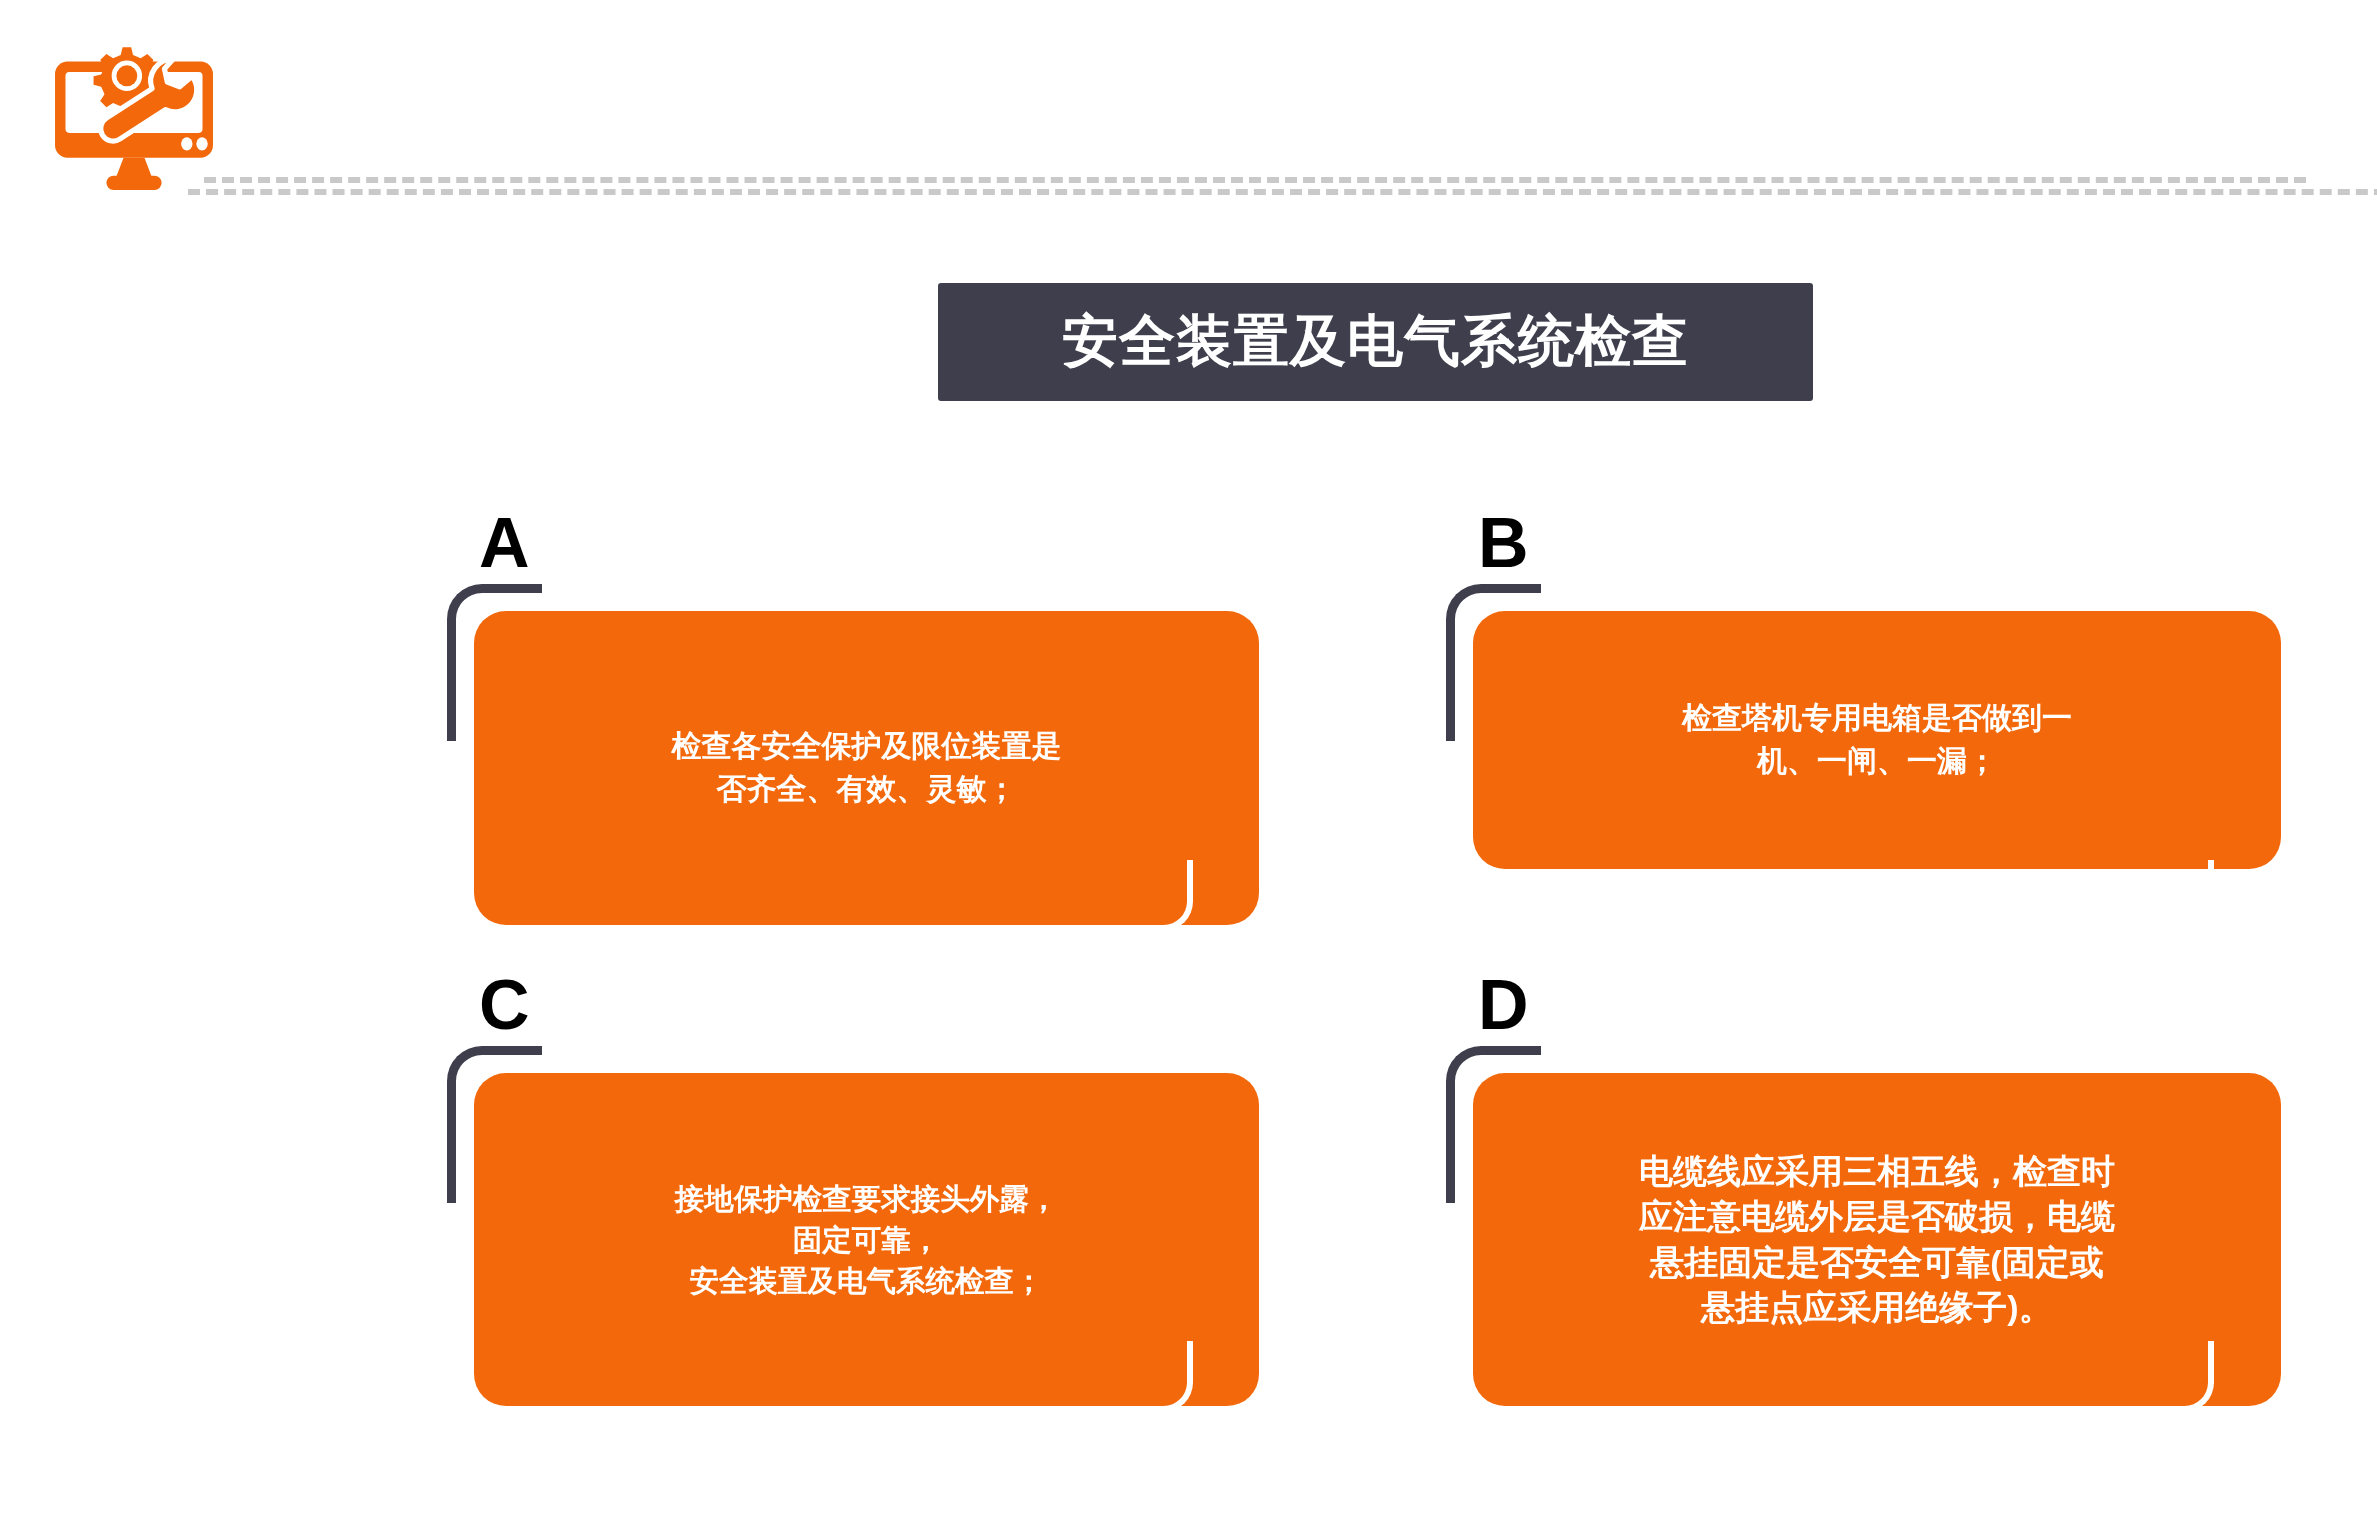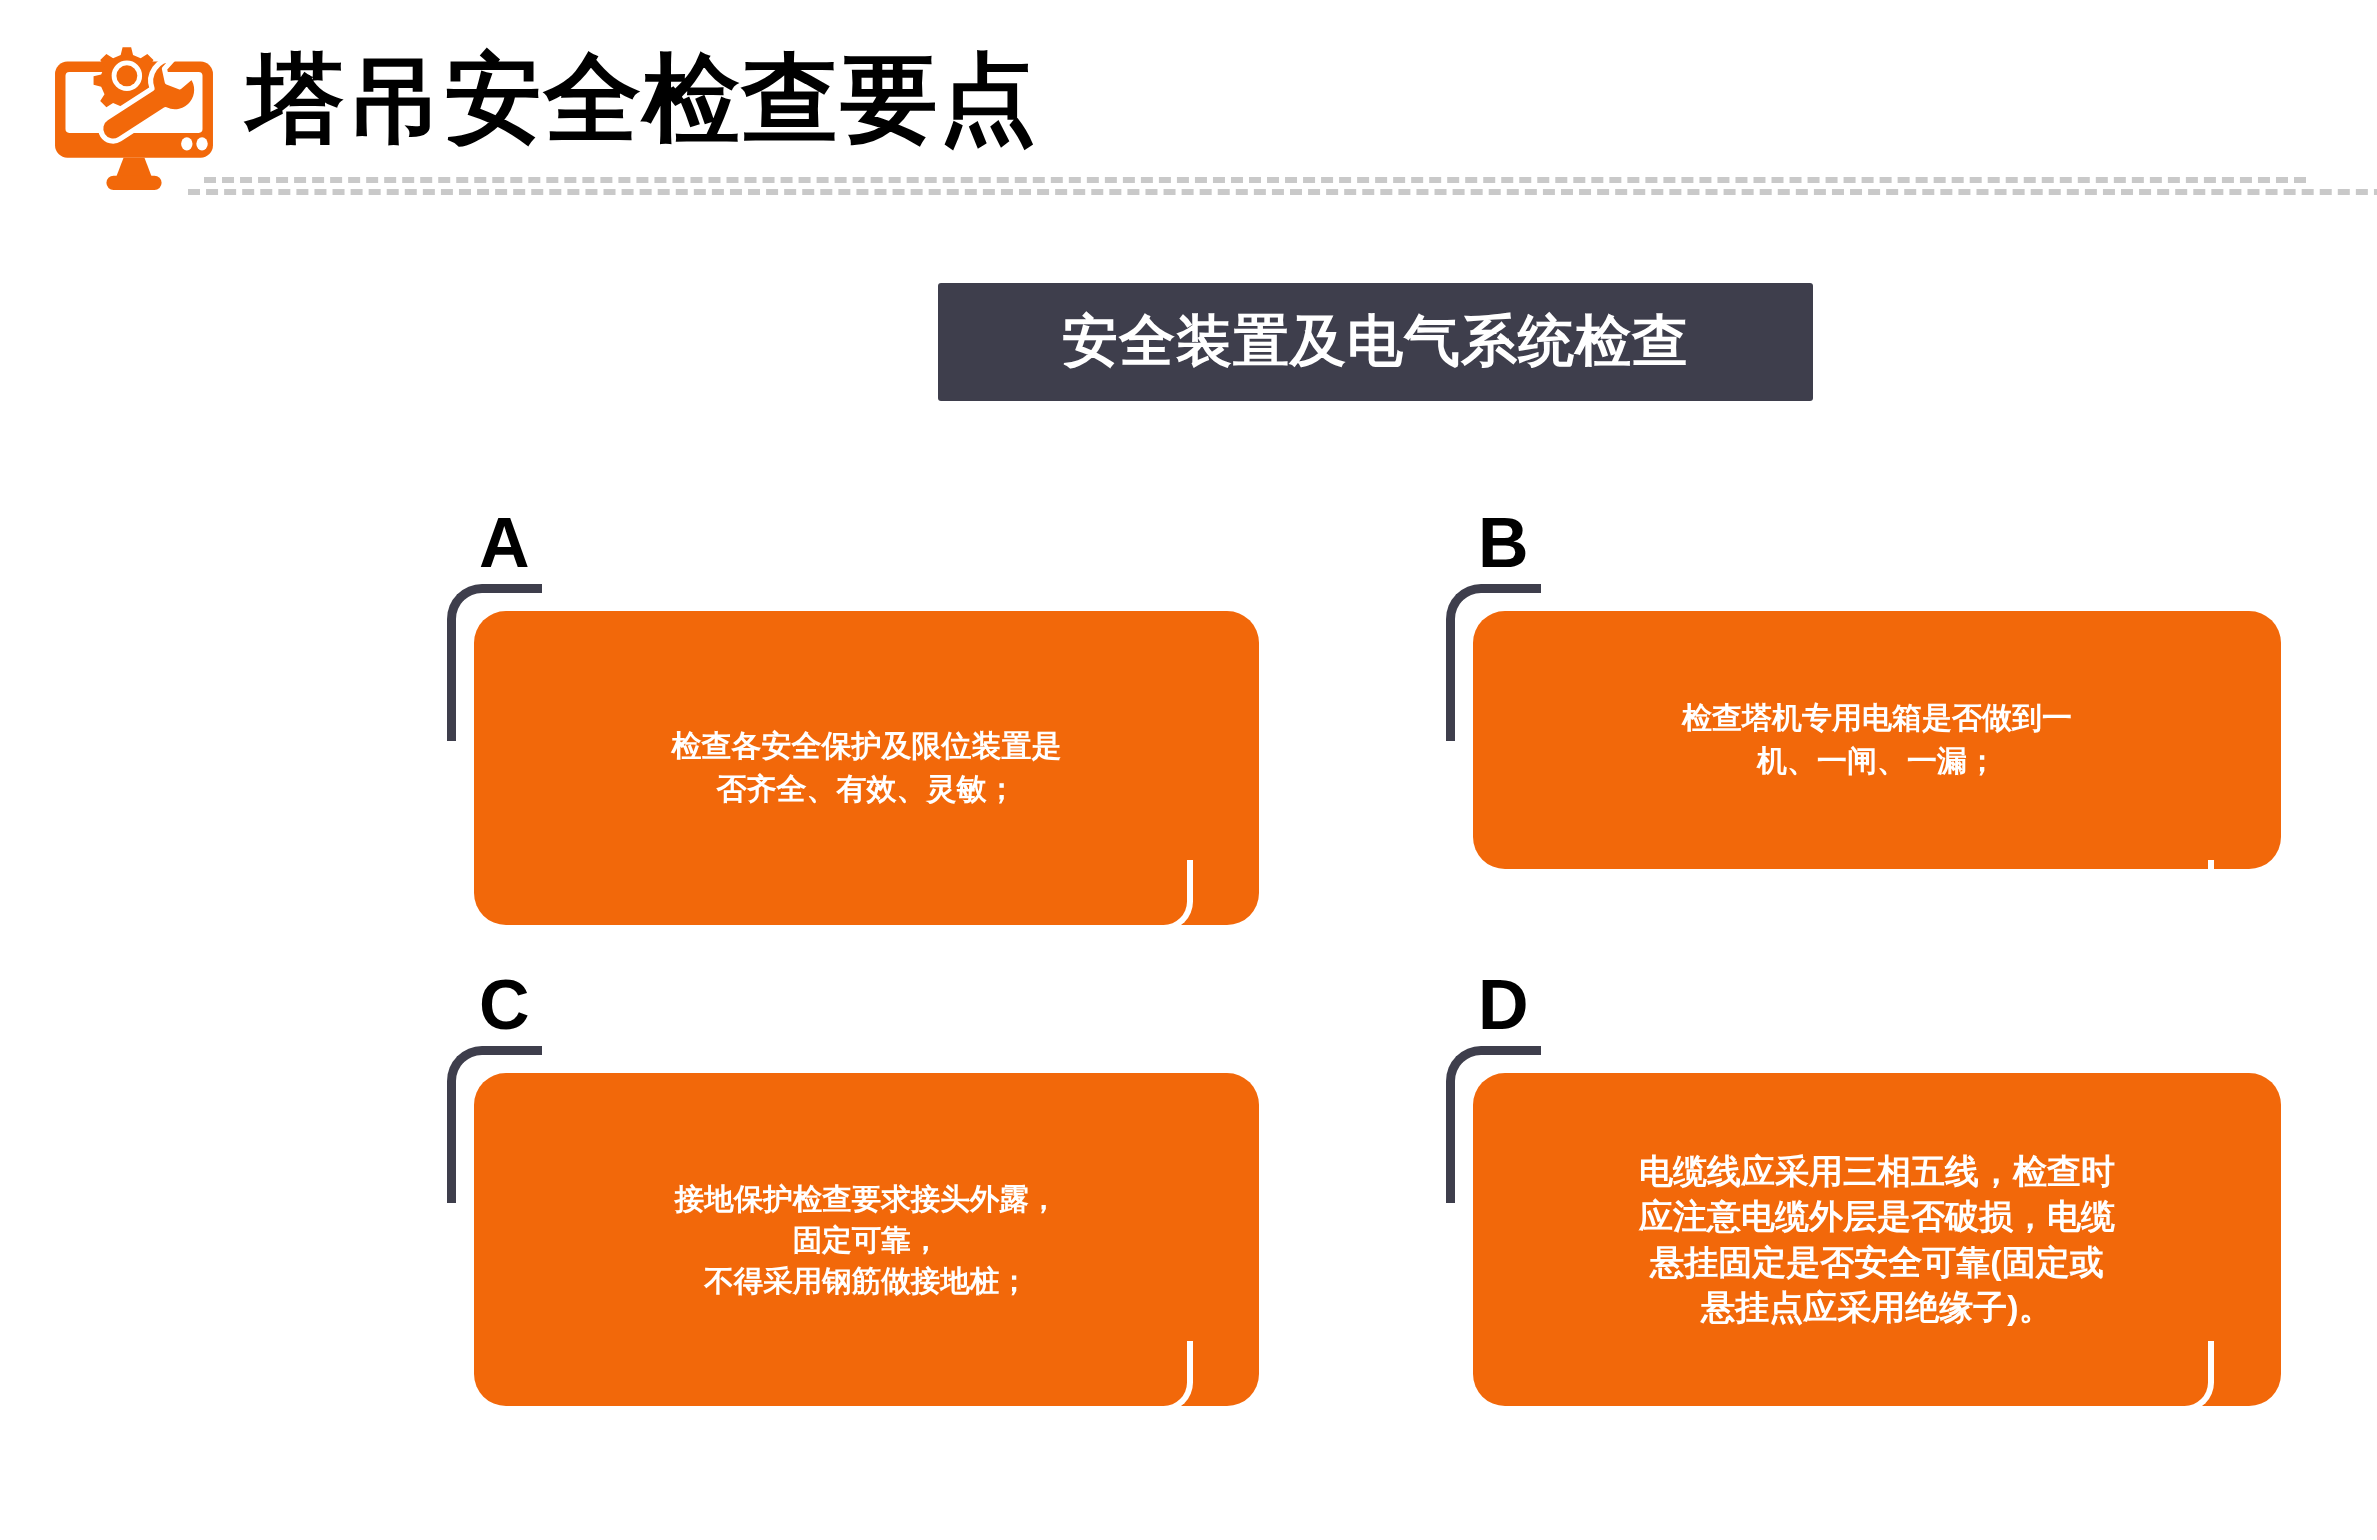--- a/index.html
+++ b/index.html
@@ -184,7 +184,6 @@
     </svg>
   </div>
 
-  <div id="header-title">塔吊安全检查要点</div>
 
   <div class="divider" id="divider-top"></div>
   <div class="divider" id="divider-bottom"></div>

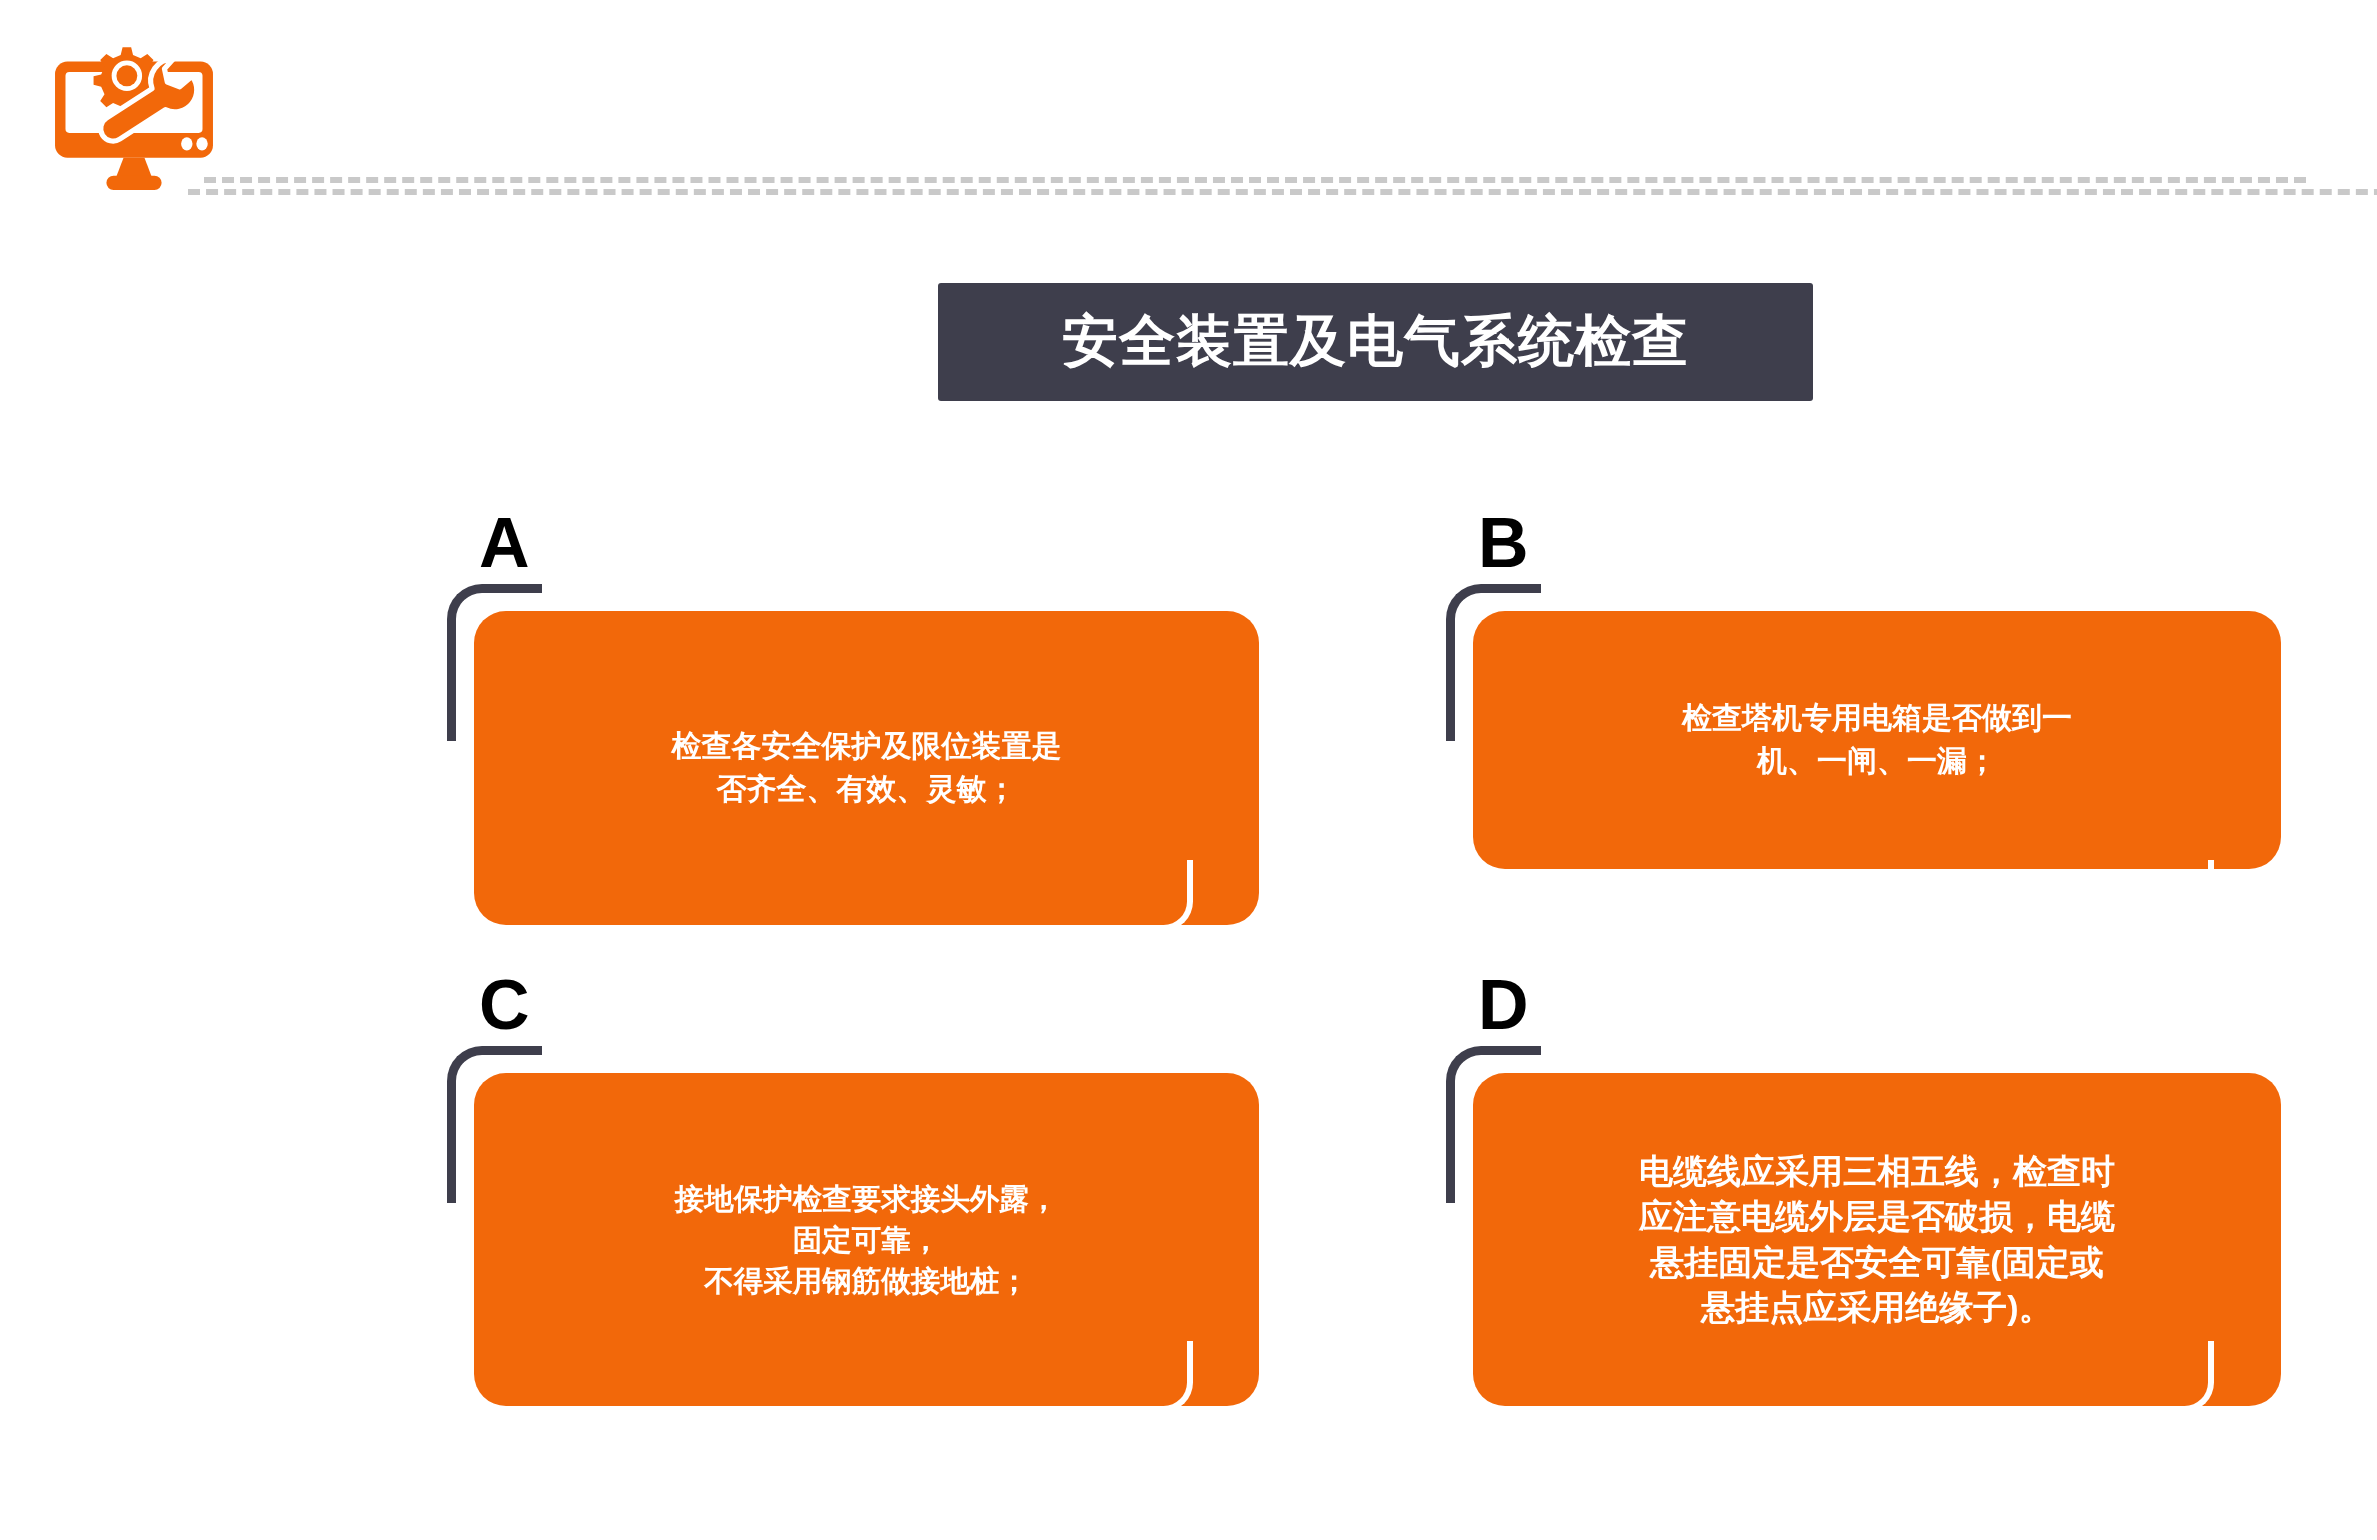--- a/index.html
+++ b/index.html
@@ -219,7 +219,7 @@
   <div class="card-box">
     <div class="card-text">接地保护检查要求接头外露，
 固定可靠，
-不得采用钢筋做接地桩；</div>
+安全装置及电气系统检查；</div>
   </div>
   <div class="card-bracket-white"></div>
 </div>

